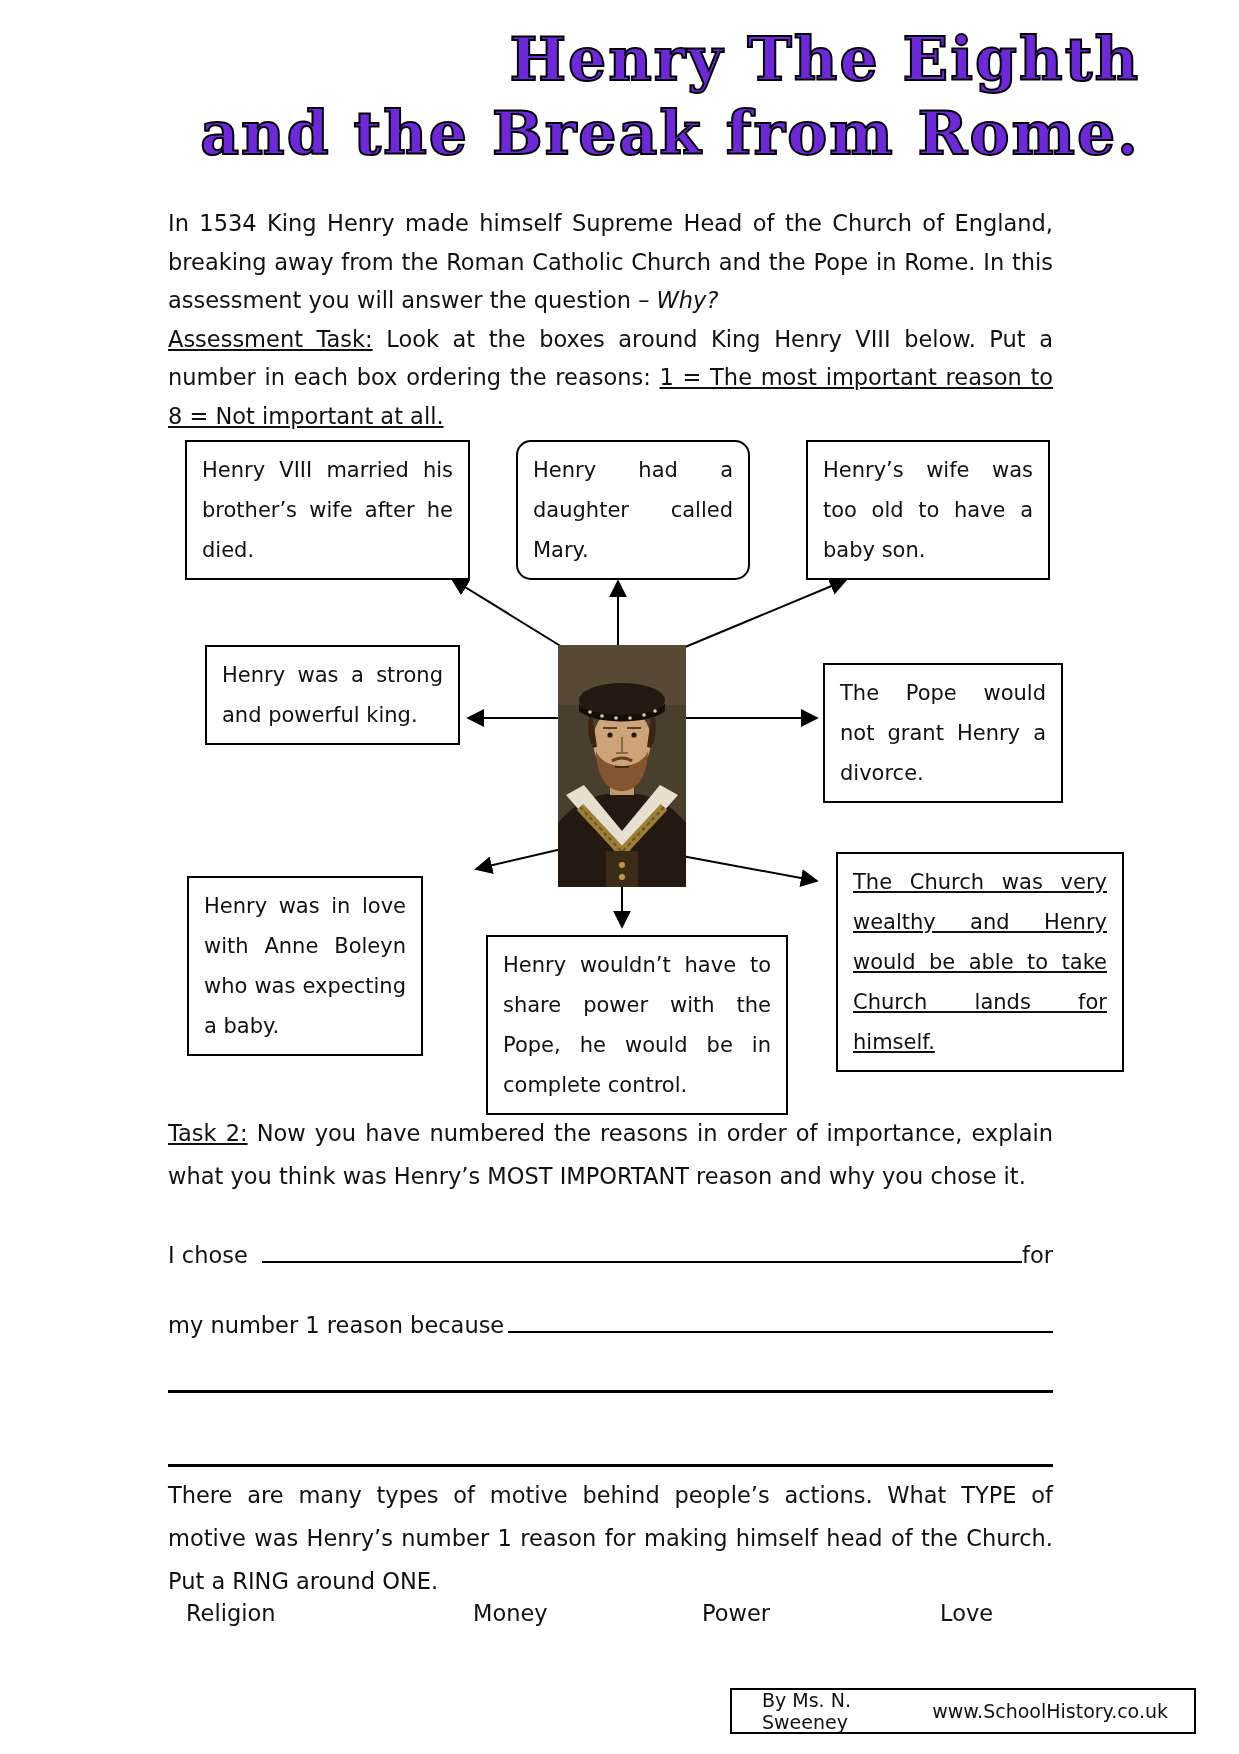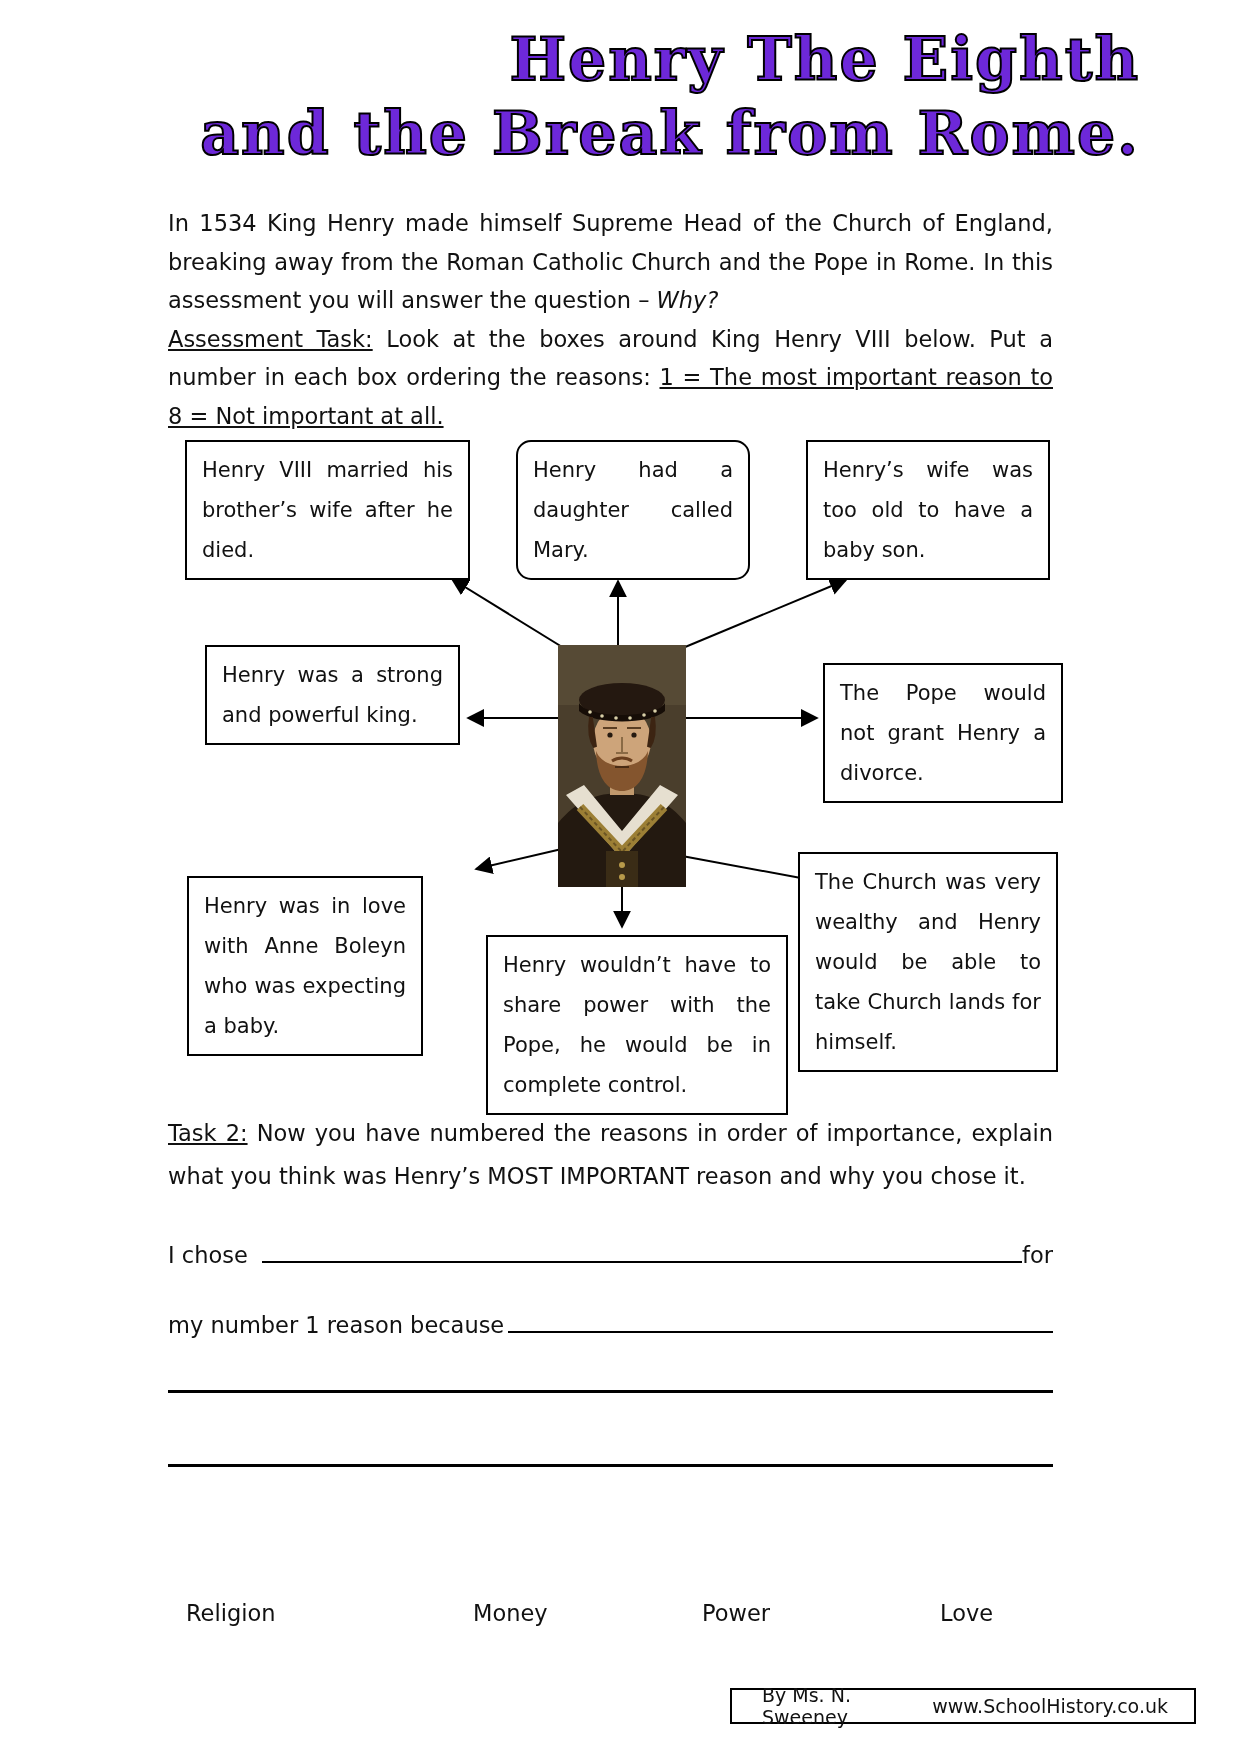--- a/index.html
+++ b/index.html
@@ -78,7 +78,7 @@
   <div class="rbox" style="left:823px;top:663px;width:240px;"><span>The Pope would not grant Henry a divorce.</span></div>
   <div class="rbox" style="left:187px;top:876px;width:236px;"><span>Henry was in love with Anne Boleyn who was expecting a baby.</span></div>
   <div class="rbox" style="left:486px;top:935px;width:302px;"><span>Henry wouldn’t have to share power with the Pope, he would be in complete control.</span></div>
-  <div class="rbox" style="left:798px;top:852px;width:260px;"><span>The Church was very wealthy and Henry would be able to take Church lands for himself.</span></div>
+  <div class="rbox" style="left:836px;top:852px;width:288px;text-decoration:underline;"><span>The Church was very wealthy and Henry would be able to take Church lands for himself.</span></div>
 
   <div class="portrait">
     <svg width="128" height="242" viewBox="0 0 128 242">

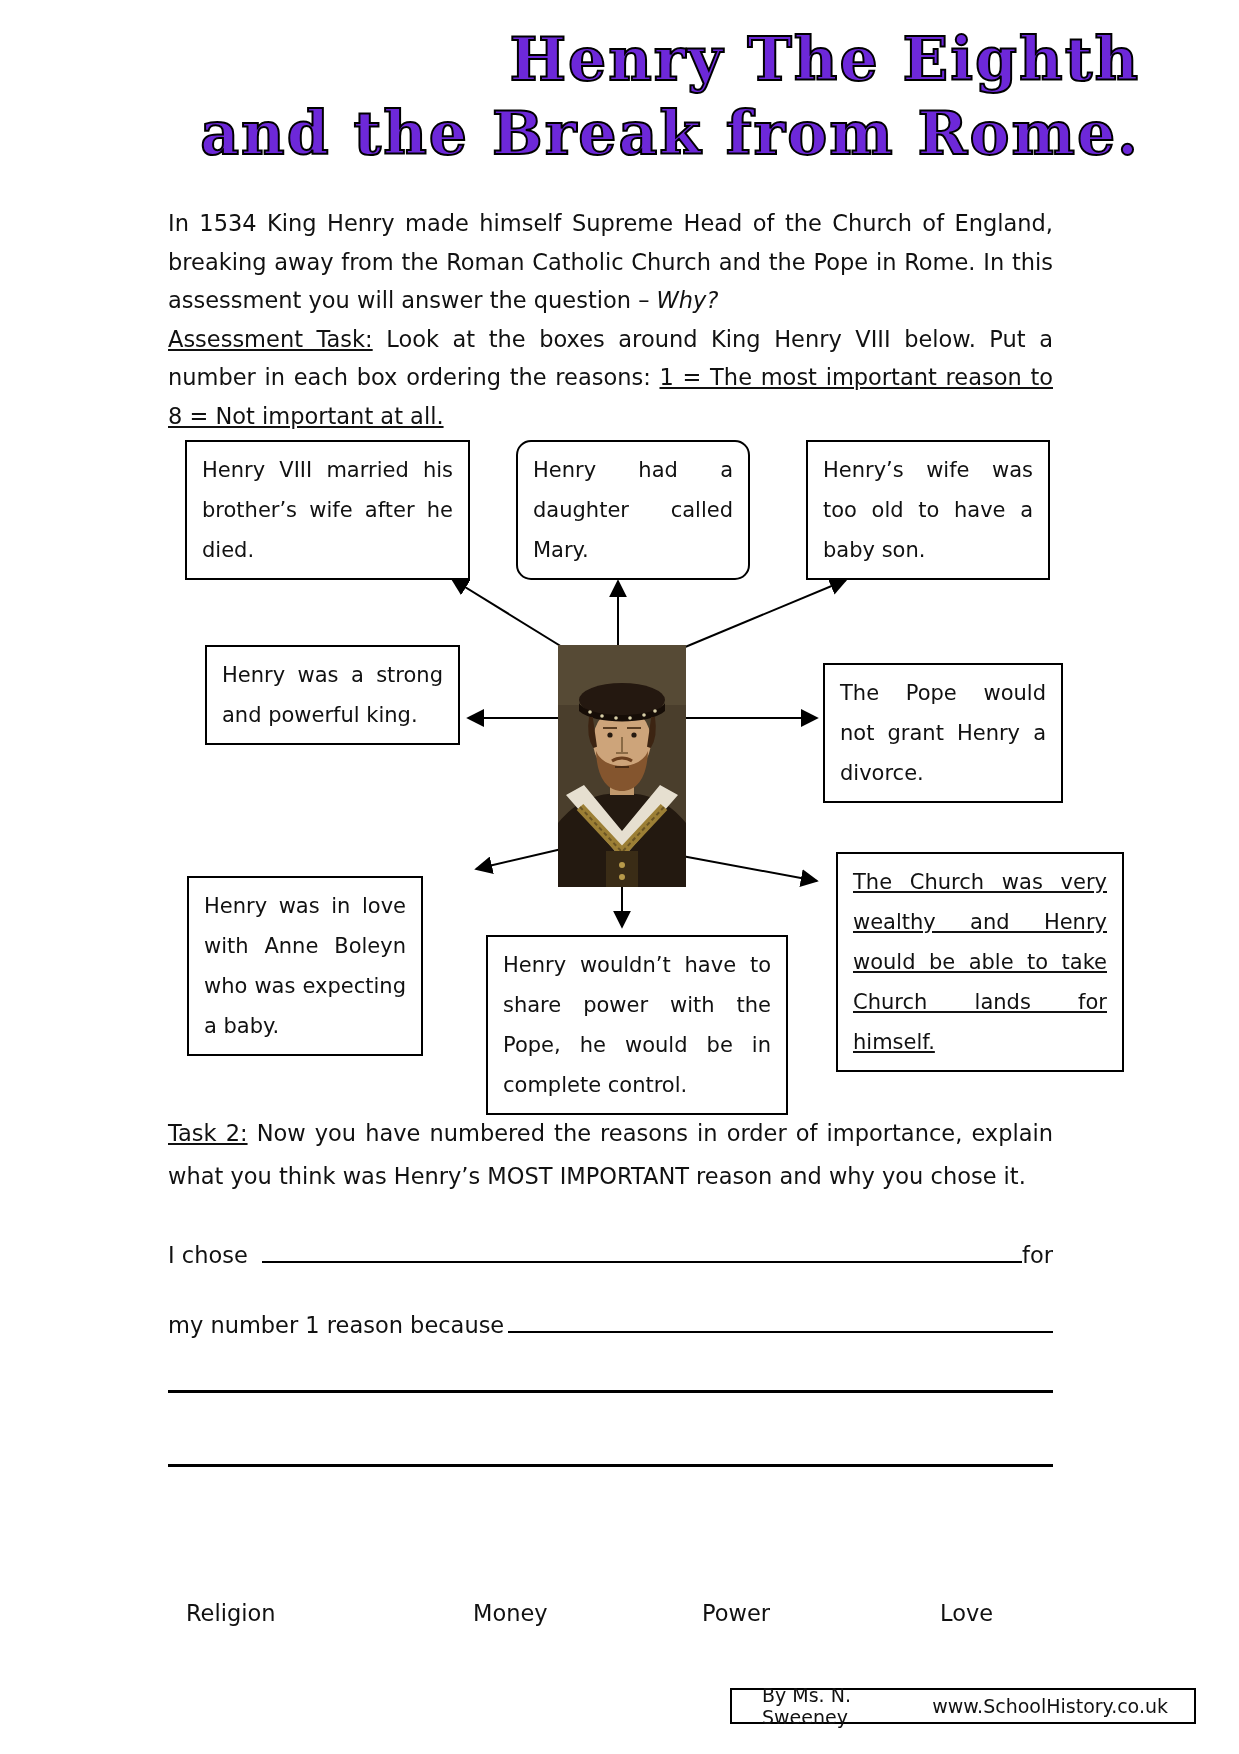--- a/index.html
+++ b/index.html
@@ -140,6 +140,7 @@
   <div class="hline" style="top:1390px;"></div>
   <div class="hline" style="top:1464px;"></div>
 
+  <p class="para" style="top:1474px;"><span>There are many types of motive behind people’s actions. What TYPE of motive was Henry’s number 1 reason for making himself head of the Church. Put a RING around ONE.</span></p>
 
   <span class="option" style="left:186px;top:1600px;">Religion</span>
   <span class="option" style="left:473px;top:1600px;">Money</span>

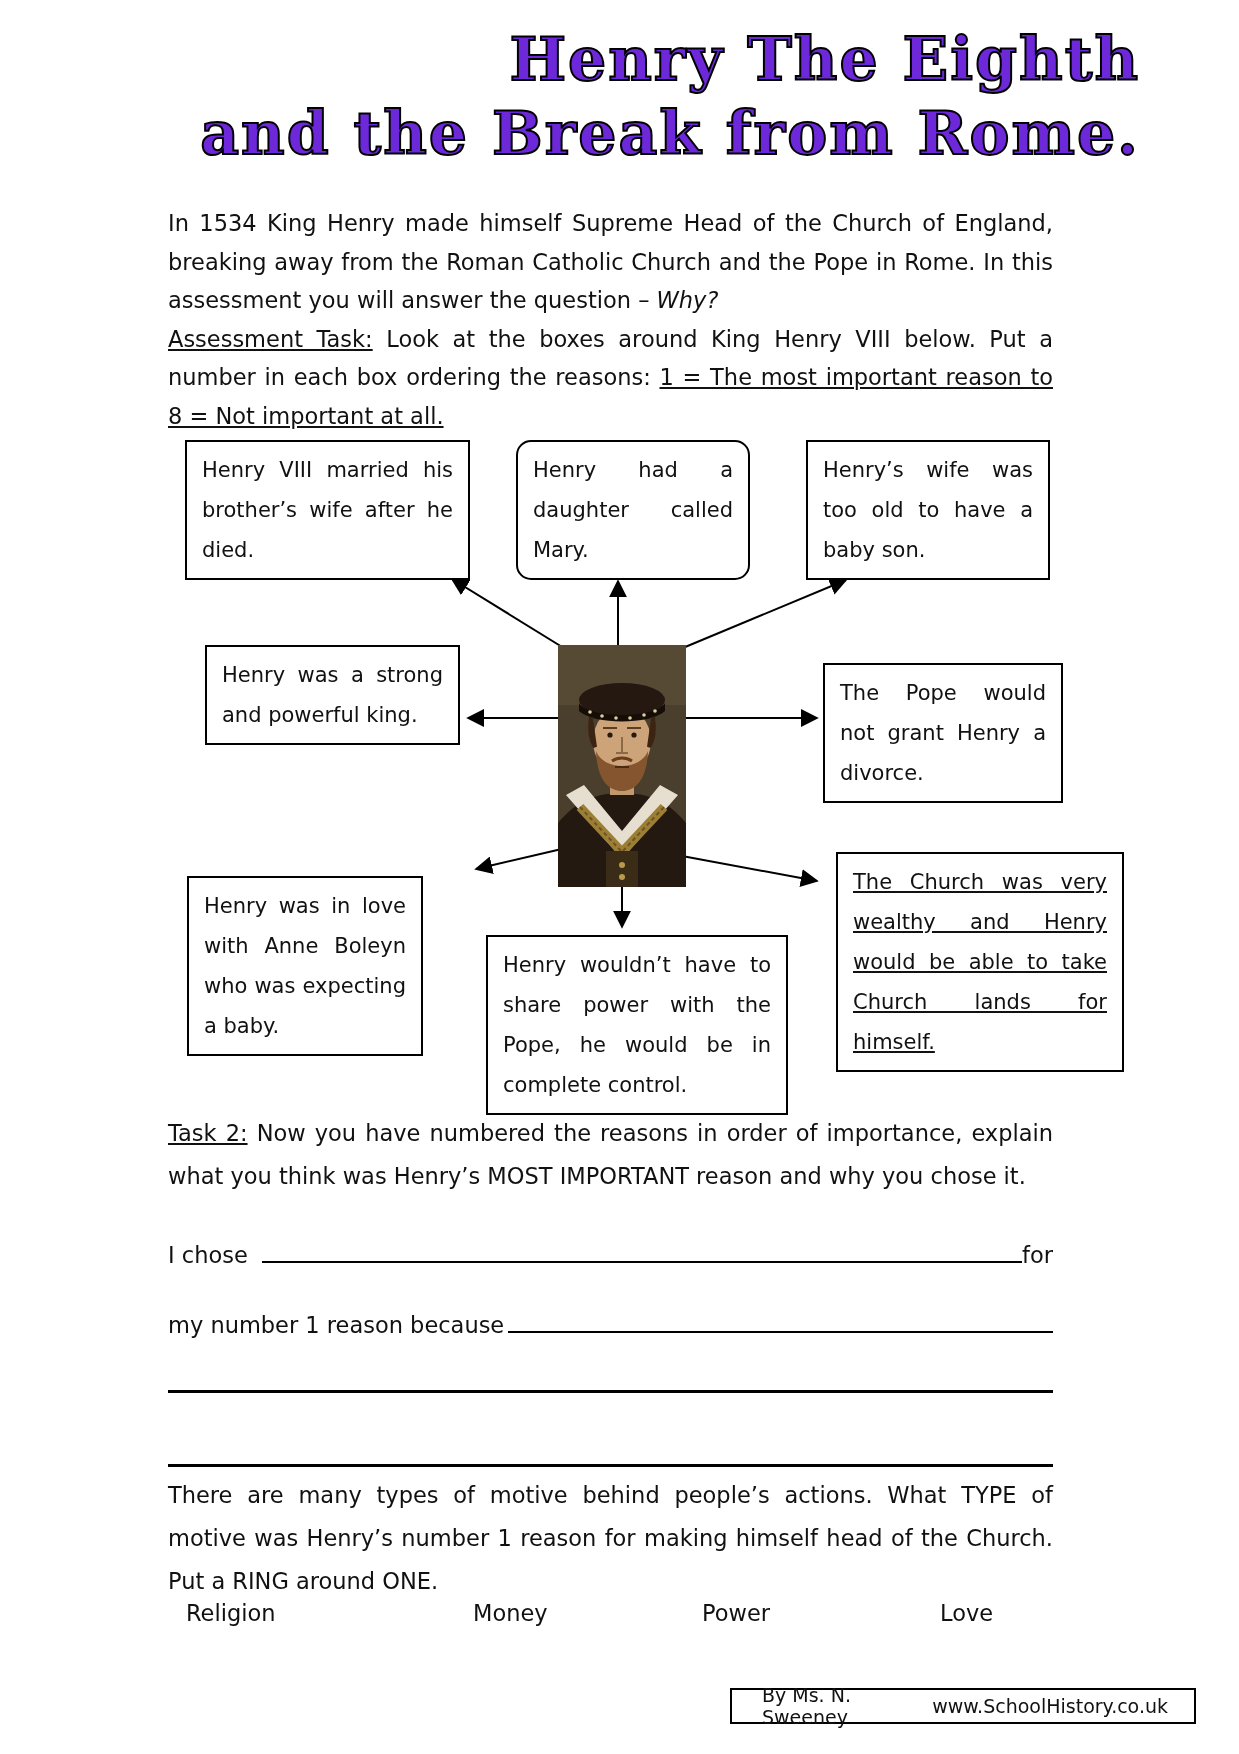--- a/index.html
+++ b/index.html
@@ -36,7 +36,7 @@
 
   .option{position:absolute;font-size:22.5px;}
 
-  .footerbox{position:absolute;left:730px;top:1688px;width:466px;height:36px;
+  .footerbox{position:absolute;left:730px;top:1688px;width:466px;height:46px;
              border:2px solid #000;box-sizing:border-box;display:flex;align-items:center;
              justify-content:space-between;padding:0 26px 0 30px;font-size:19px;}
 </style>

